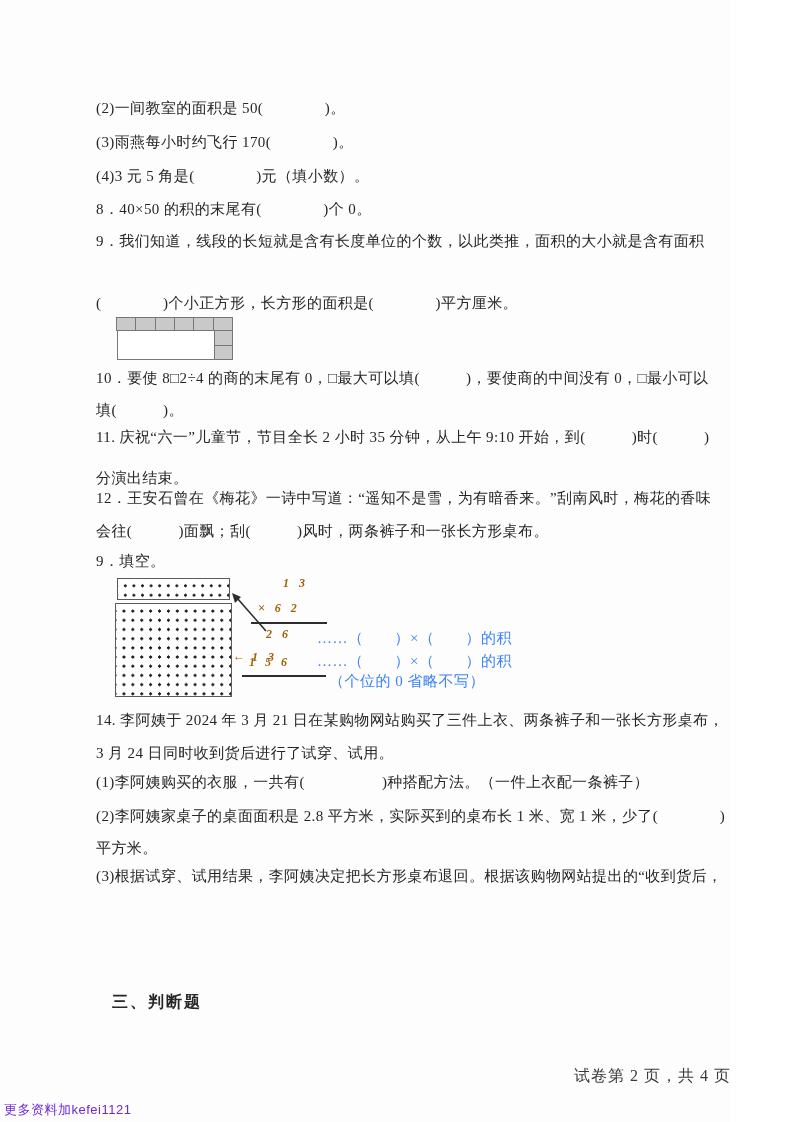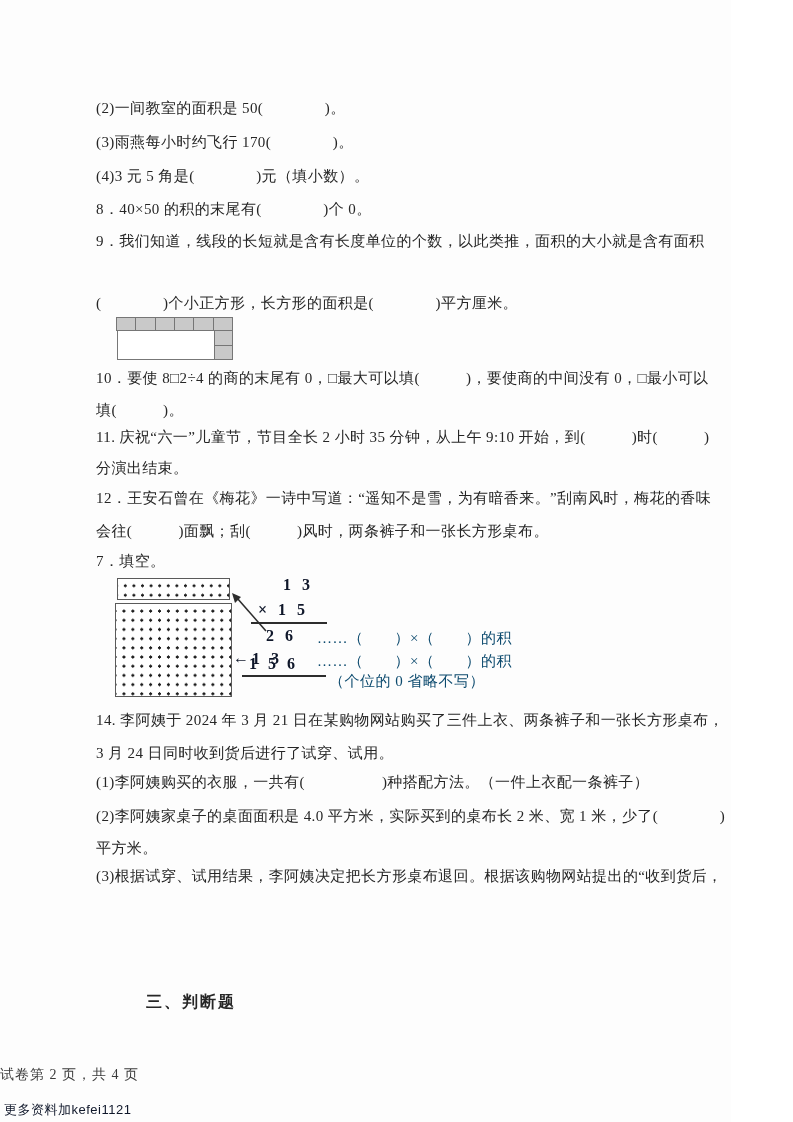--- a/index.html
+++ b/index.html
@@ -84,7 +84,7 @@
   <div class="line" style="top:368px">10．要使 8□2÷4 的商的末尾有 0，□最大可以填(　　　)，要使商的中间没有 0，□最小可以</div>
   <div class="line" style="top:400px">填(　　　)。</div>
   <div class="line" style="top:427px">11. 庆祝“六一”儿童节，节目全长 2 小时 35 分钟，从上午 9:10 开始，到(　　　)时(　　　)</div>
-  <div class="line" style="top:458px">分演出结束。</div>
+  <div class="line" style="top:468px">分演出结束。</div>
   <div class="line" style="top:488px">12．王安石曾在《梅花》一诗中写道：“遥知不是雪，为有暗香来。”刮南风时，梅花的香味</div>
   <div class="line" style="top:521px">会往(　　　)面飘；刮(　　　)风时，两条裤子和一张长方形桌布。</div>
   <div class="line" style="top:551px">7．填空。</div>

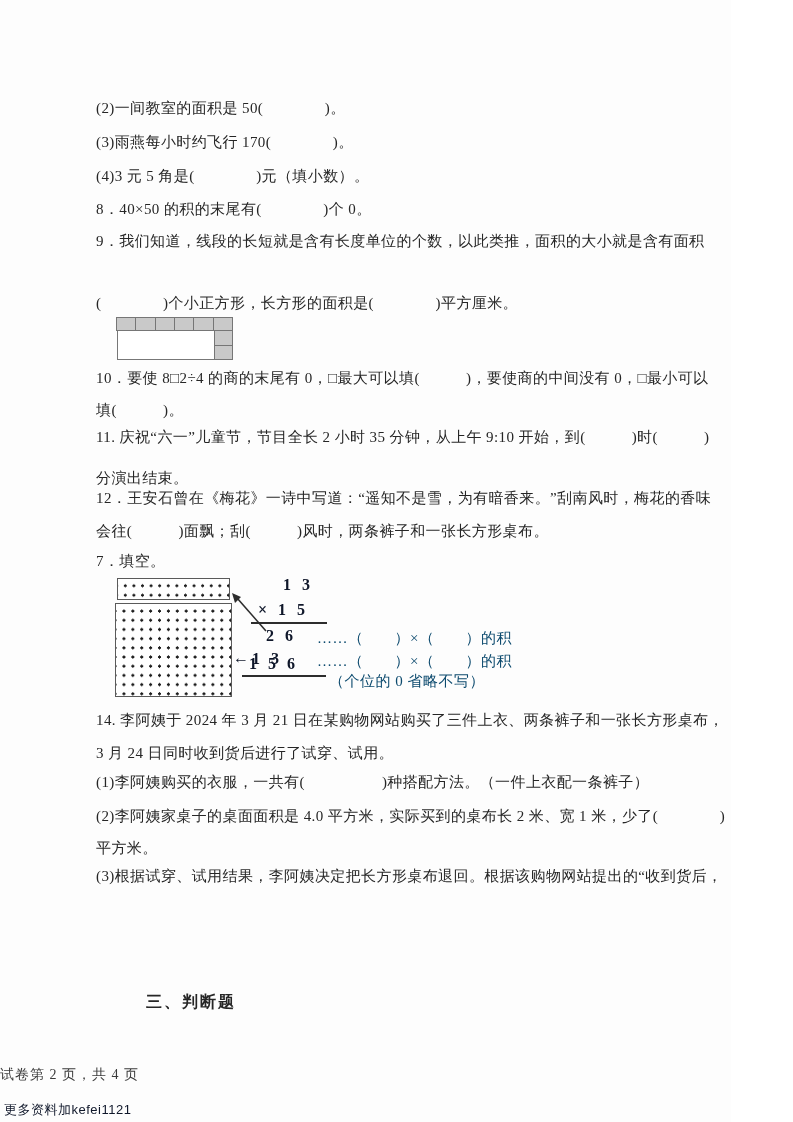--- a/index.html
+++ b/index.html
@@ -87,7 +87,7 @@
   <div class="line" style="top:468px">分演出结束。</div>
   <div class="line" style="top:488px">12．王安石曾在《梅花》一诗中写道：“遥知不是雪，为有暗香来。”刮南风时，梅花的香味</div>
   <div class="line" style="top:521px">会往(　　　)面飘；刮(　　　)风时，两条裤子和一张长方形桌布。</div>
-  <div class="line" style="top:551px">7．填空。</div>
+  <div class="line" style="top:551px">9．填空。</div>
 
   <div>
     <div class="dotbox small"></div>

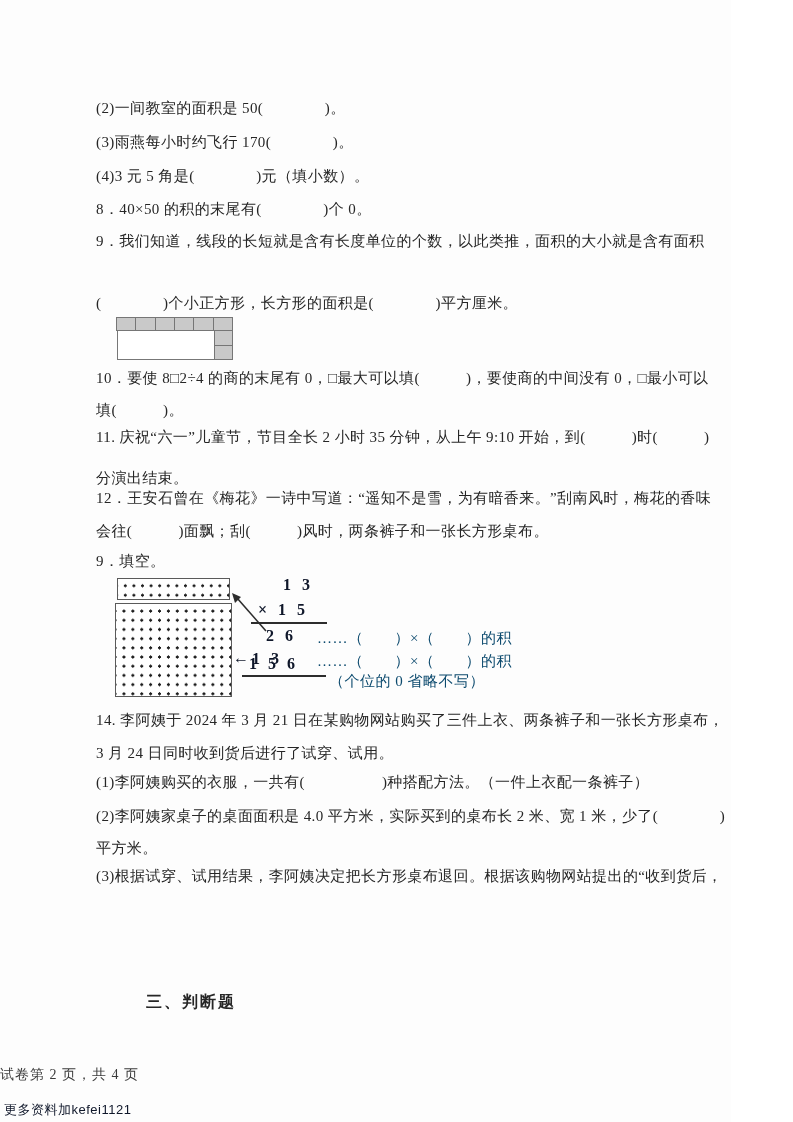--- a/index.html
+++ b/index.html
@@ -37,8 +37,8 @@
     background-size:8.6px 9.5px;background-position:3px 2px;}
   .dotbox.large{left:115px;top:603px;width:115px;height:92px;
     background-size:8.9px 9.2px;background-position:3.5px 2.5px;}
-  .m{position:absolute;font-size:16px;font-weight:600;color:#0f172a;
-    white-space:pre;word-spacing:5px;letter-spacing:1px;}
+  .m{position:absolute;font-size:12px;font-weight:600;color:#a16207;
+    white-space:pre;word-spacing:5px;letter-spacing:1px;font-style:italic;}
   .note{position:absolute;font-size:15px;color:#0c4a6e;white-space:pre;letter-spacing:0.5px;}
   .rule{position:absolute;height:2px;background:#2d2d2d;}
   .rule1{left:251px;top:622px;width:76px;}

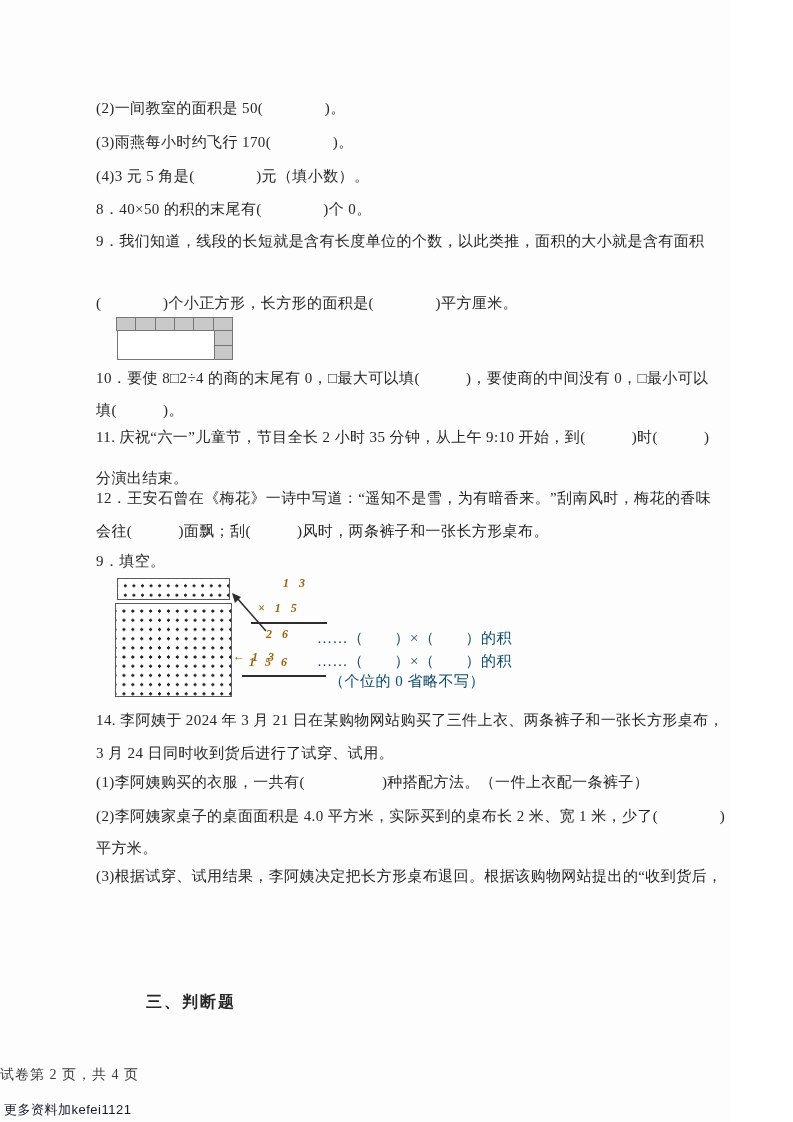--- a/index.html
+++ b/index.html
@@ -97,7 +97,7 @@
       <polygon points="3,1 12,5 6,11" fill="#2d2d2d"></polygon>
     </svg>
     <span class="m pos-multiplicand">1 3</span>
-    <span class="m pos-multiplier">× 1 5</span>
+    <span class="m pos-multiplier">× 6 2</span>
     <div class="rule rule1"></div>
     <span class="m pos-partial1">2 6</span>
     <span class="note pos-note1">……（　　）×（　　）的积</span>

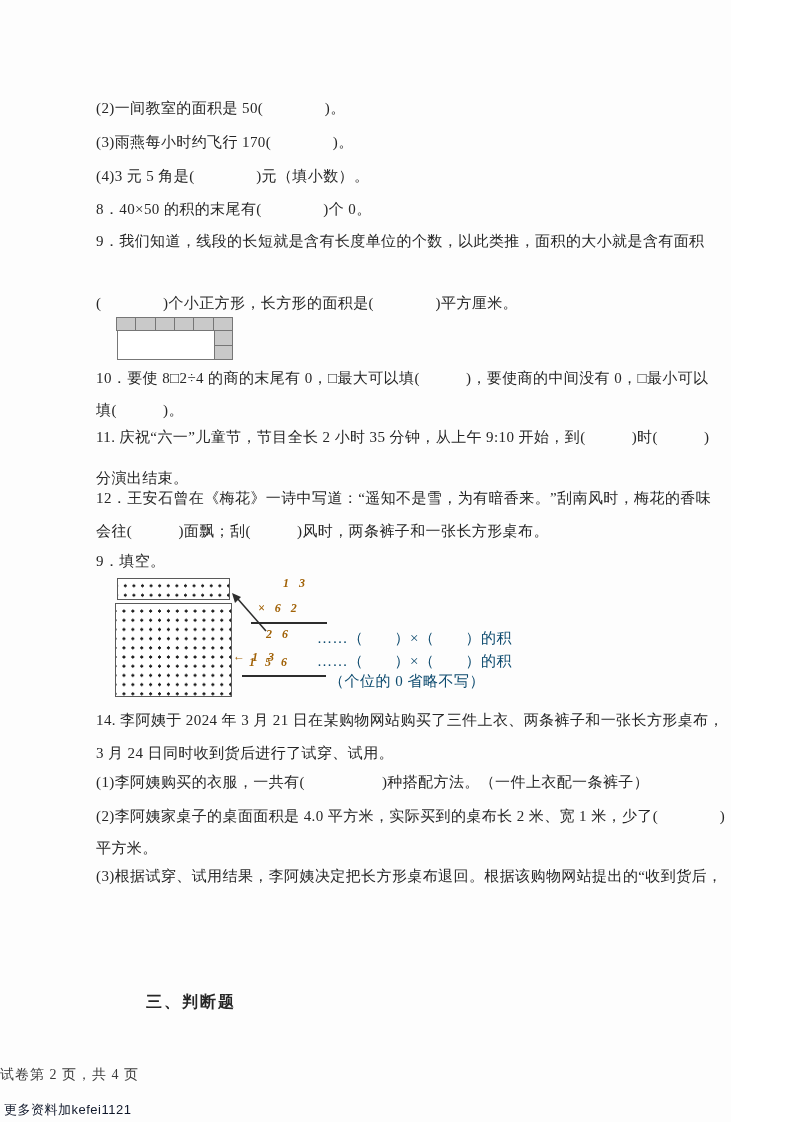--- a/index.html
+++ b/index.html
@@ -39,7 +39,7 @@
     background-size:8.9px 9.2px;background-position:3.5px 2.5px;}
   .m{position:absolute;font-size:12px;font-weight:600;color:#a16207;
     white-space:pre;word-spacing:5px;letter-spacing:1px;font-style:italic;}
-  .note{position:absolute;font-size:15px;color:#0c4a6e;white-space:pre;letter-spacing:0.5px;}
+  .note{position:absolute;font-size:15px;color:#3b82f6;white-space:pre;letter-spacing:0.5px;}
   .rule{position:absolute;height:2px;background:#2d2d2d;}
   .rule1{left:251px;top:622px;width:76px;}
   .rule2{left:242px;top:675px;width:84px;}

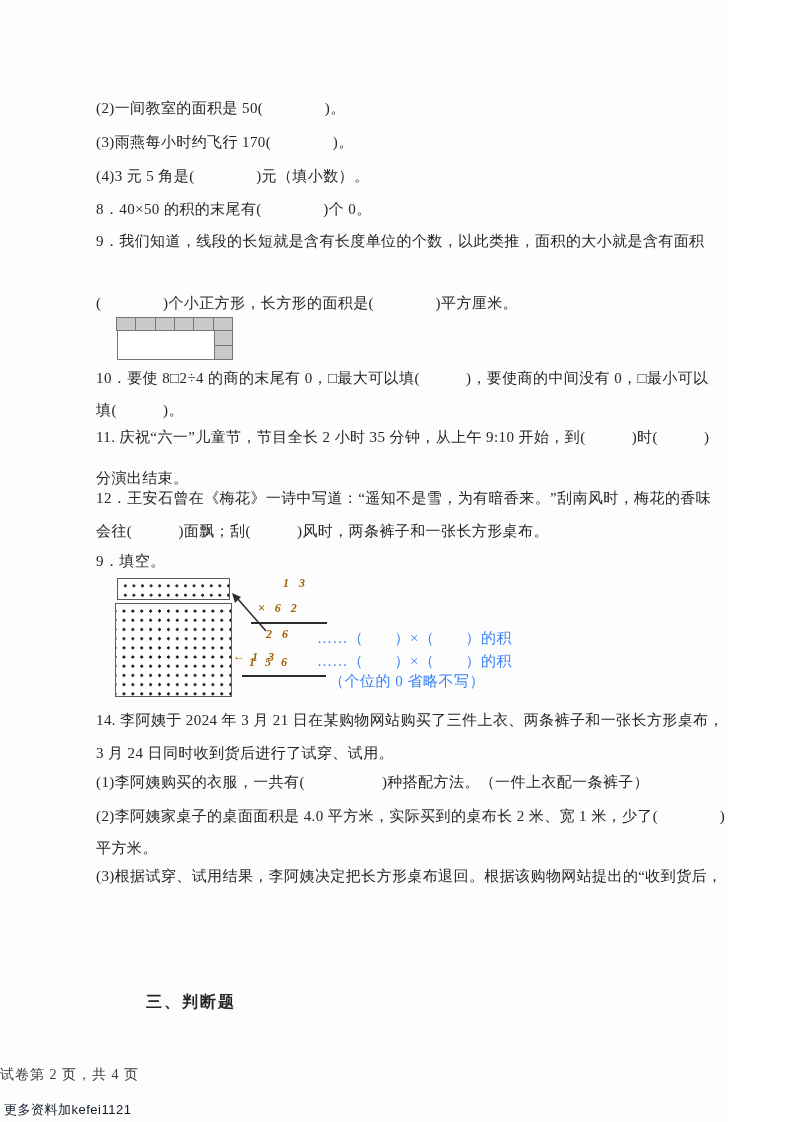--- a/index.html
+++ b/index.html
@@ -112,7 +112,7 @@
   <div class="line" style="top:710px">14. 李阿姨于 2024 年 3 月 21 日在某购物网站购买了三件上衣、两条裤子和一张长方形桌布，</div>
   <div class="line" style="top:743px">3 月 24 日同时收到货后进行了试穿、试用。</div>
   <div class="line" style="top:772px">(1)李阿姨购买的衣服，一共有(　　　　　)种搭配方法。（一件上衣配一条裤子）</div>
-  <div class="line" style="top:806px">(2)李阿姨家桌子的桌面面积是 4.0 平方米，实际买到的桌布长 2 米、宽 1 米，少了(　　　　)</div>
+  <div class="line" style="top:806px">(2)李阿姨家桌子的桌面面积是 2.8 平方米，实际买到的桌布长 1 米、宽 1 米，少了(　　　　)</div>
   <div class="line" style="top:838px">平方米。</div>
   <div class="line" style="top:866px">(3)根据试穿、试用结果，李阿姨决定把长方形桌布退回。根据该购物网站提出的“收到货后，</div>
 

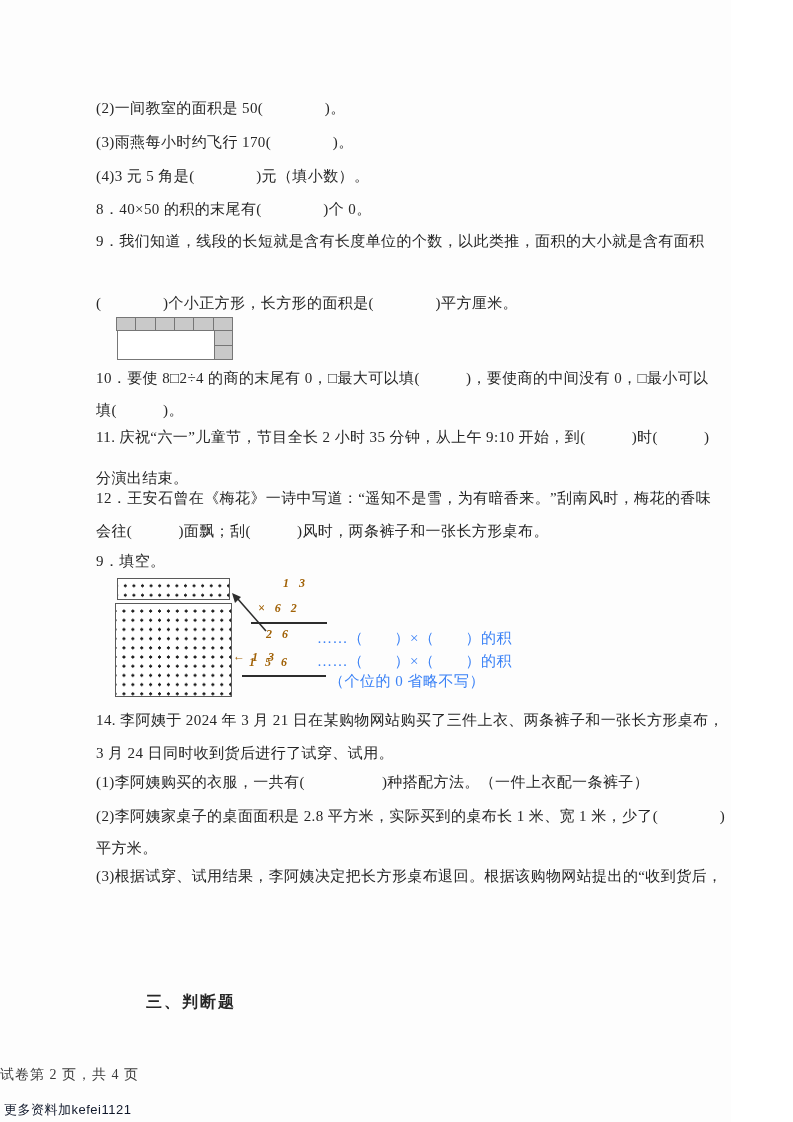--- a/index.html
+++ b/index.html
@@ -14,7 +14,6 @@
   .section-heading{
     position:absolute;left:112px;top:992px;font-size:16px;font-weight:bold;
     letter-spacing:2px;
-    margin-left:34px;
   }
   .footer{
     position:absolute;left:0;top:1066px;width:100%;text-align:left;

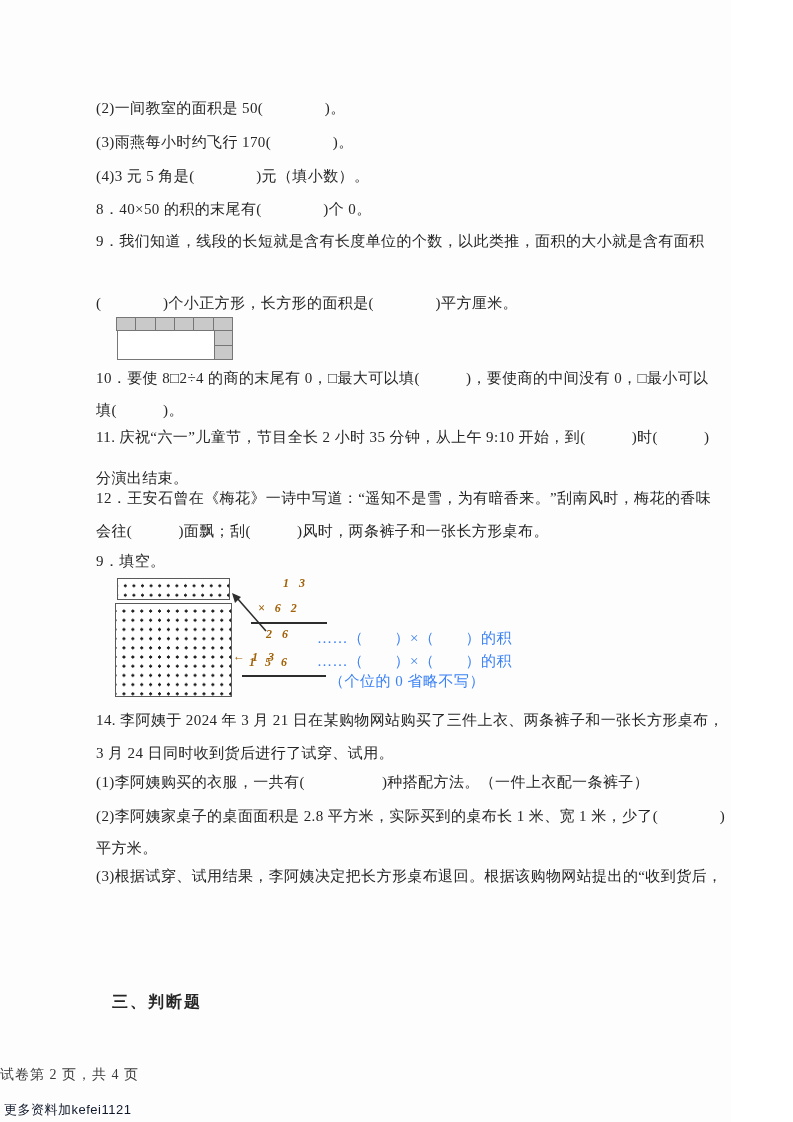--- a/index.html
+++ b/index.html
@@ -16,8 +16,8 @@
     letter-spacing:2px;
   }
   .footer{
-    position:absolute;left:0;top:1066px;width:100%;text-align:left;
-    font-size:14px;color:#3a3a3a;letter-spacing:1px;
+    position:absolute;left:0;top:1066px;width:100%;text-align:right;
+    font-size:16px;color:#3a3a3a;letter-spacing:1px;
   }
   .watermark{
     position:absolute;left:4px;top:1101px;font-size:13px;color:#0f172a;

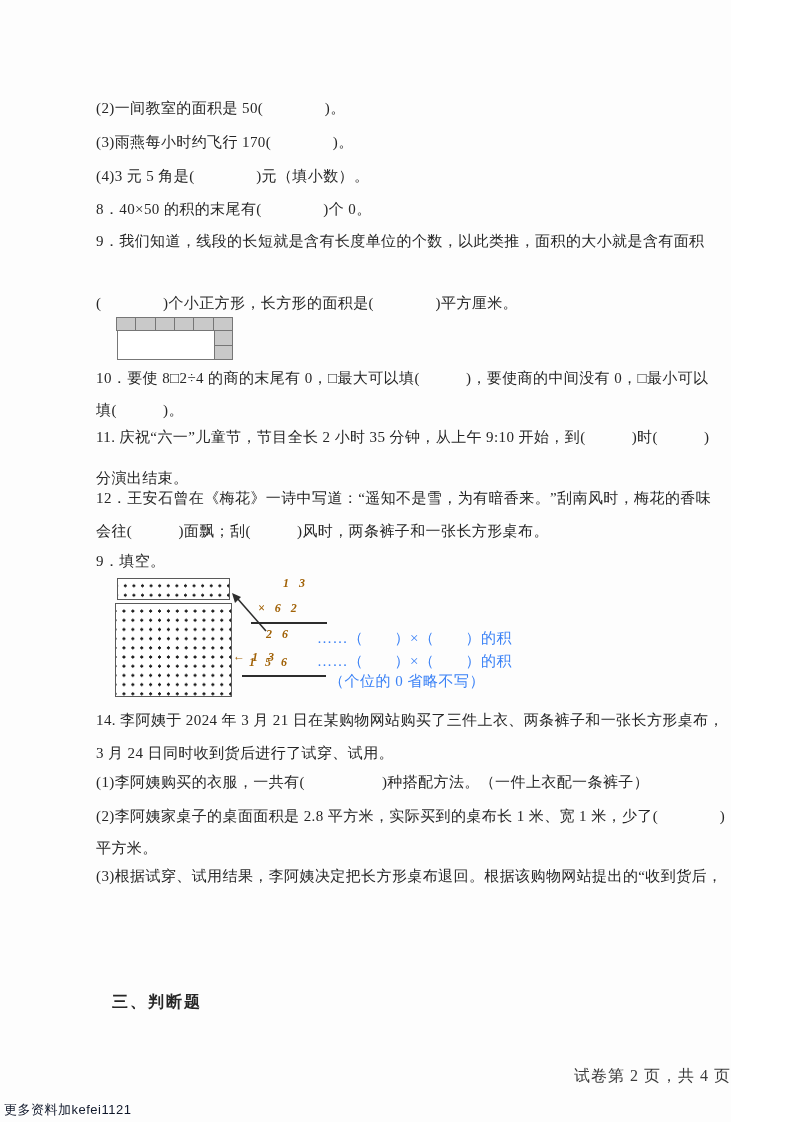--- a/index.html
+++ b/index.html
@@ -20,7 +20,7 @@
     font-size:16px;color:#3a3a3a;letter-spacing:1px;
   }
   .watermark{
-    position:absolute;left:4px;top:1101px;font-size:13px;color:#0f172a;
+    position:absolute;left:4px;top:1101px;font-size:13px;color:#6d28d9;
     font-family:"Liberation Sans","DejaVu Sans",sans-serif;letter-spacing:0.5px;
   }
   

